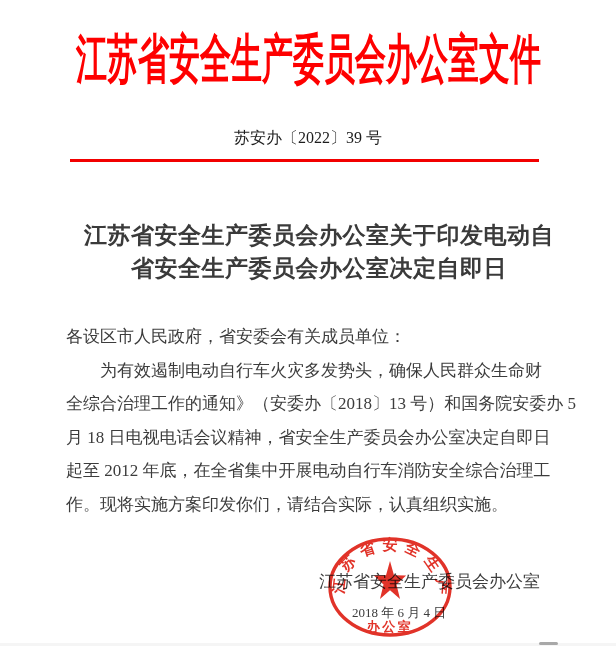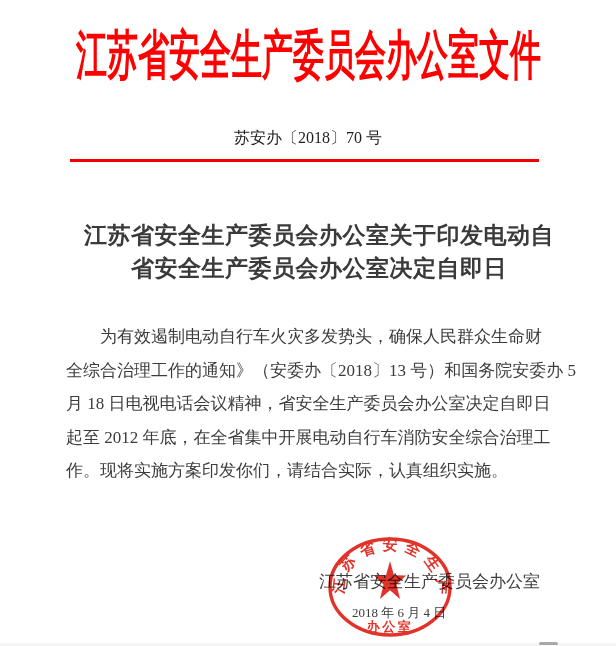--- a/index.html
+++ b/index.html
@@ -16,7 +16,7 @@
   }
   .banner{
     position:absolute;top:20px;left:0;width:616px;height:72px;
-    display:flex;justify-content:center;align-items:center;font-family:Liberation Serif, serif;
+    display:flex;justify-content:center;align-items:flex-end;font-family:Liberation Serif, serif;
   }
   .banner-text{
     font-size:53px;font-weight:bold;color:var(--banner_red,#fe0000);

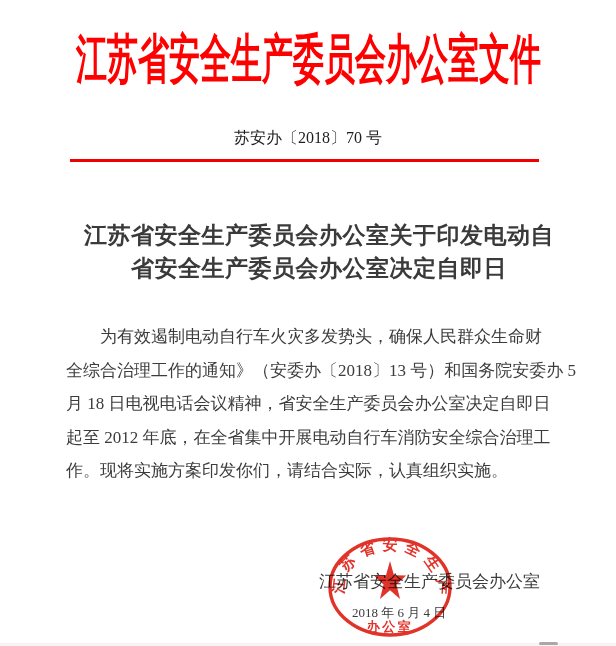--- a/index.html
+++ b/index.html
@@ -82,7 +82,7 @@
   <div class="banner-text">江苏省安全生产委员会办公室文件</div>
 </div>
 
-<div class="doc-number">苏安办〔2018〕70 号</div>
+<div class="doc-number">苏安办〔2022〕39 号</div>
 
 <div class="red-rule"></div>
 

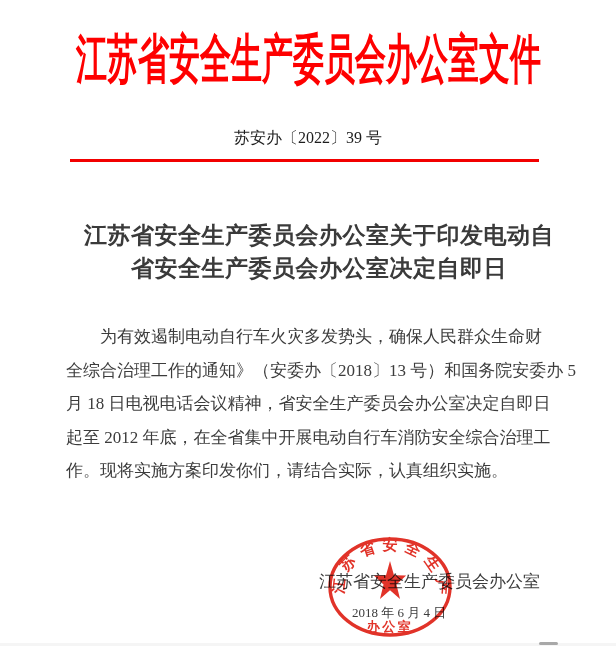--- a/index.html
+++ b/index.html
@@ -92,6 +92,7 @@
 </div>
 
 <div class="content">
+  <div class="bline">各设区市人民政府，省安委会有关成员单位：</div>
   <div class="bline indent">为有效遏制电动自行车火灾多发势头，确保人民群众生命财</div>
   <div class="bline">全综合治理工作的通知》（安委办〔2018〕13 号）和国务院安委办 5</div>
   <div class="bline">月 18 日电视电话会议精神，省安全生产委员会办公室决定自即日</div>

